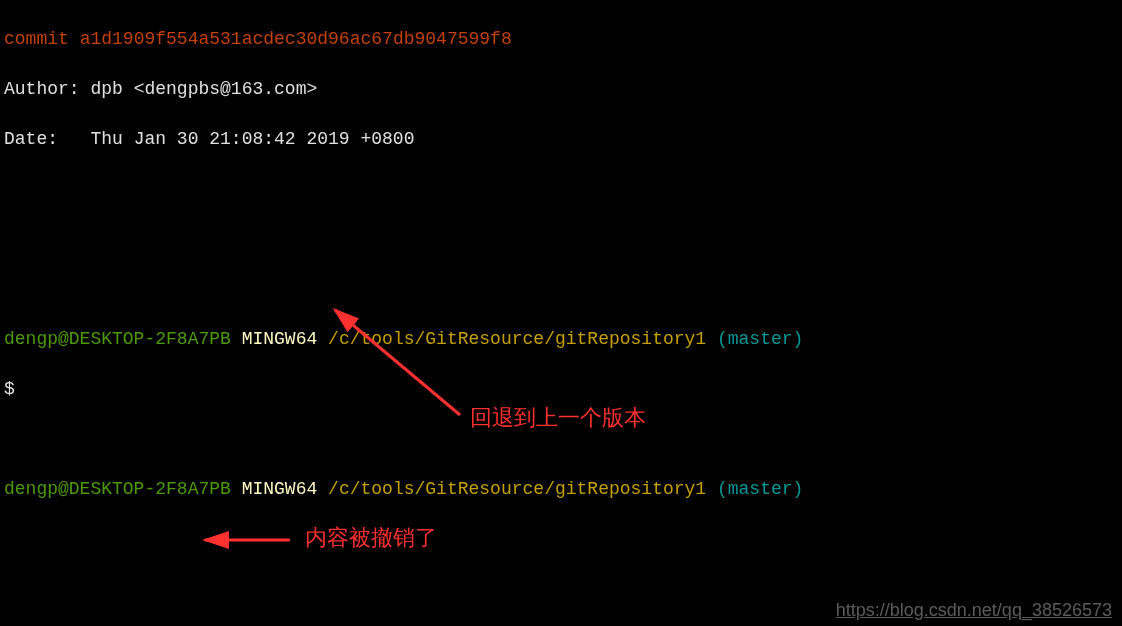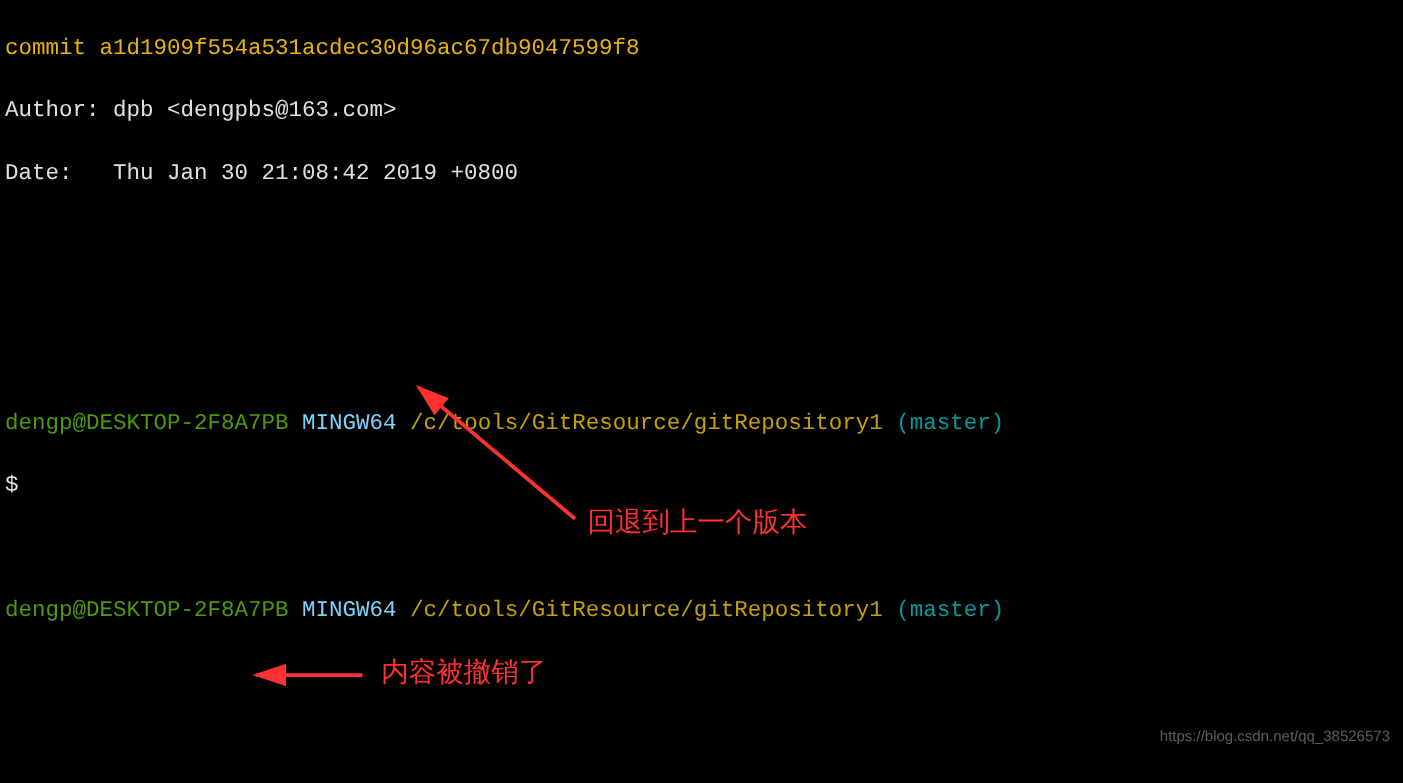--- a/index.html
+++ b/index.html
@@ -19,7 +19,7 @@
     padding: 2px 4px;
     white-space: pre;
   }
-  .yellow  { color: #eab308; }
+  .yellow  { color: #c2410c; }
   .white   { color: #e0e0e0; margin-top: 32px; }
   .green   { color: #4e9a06; }
   .magenta { color: #7dd3fc; }

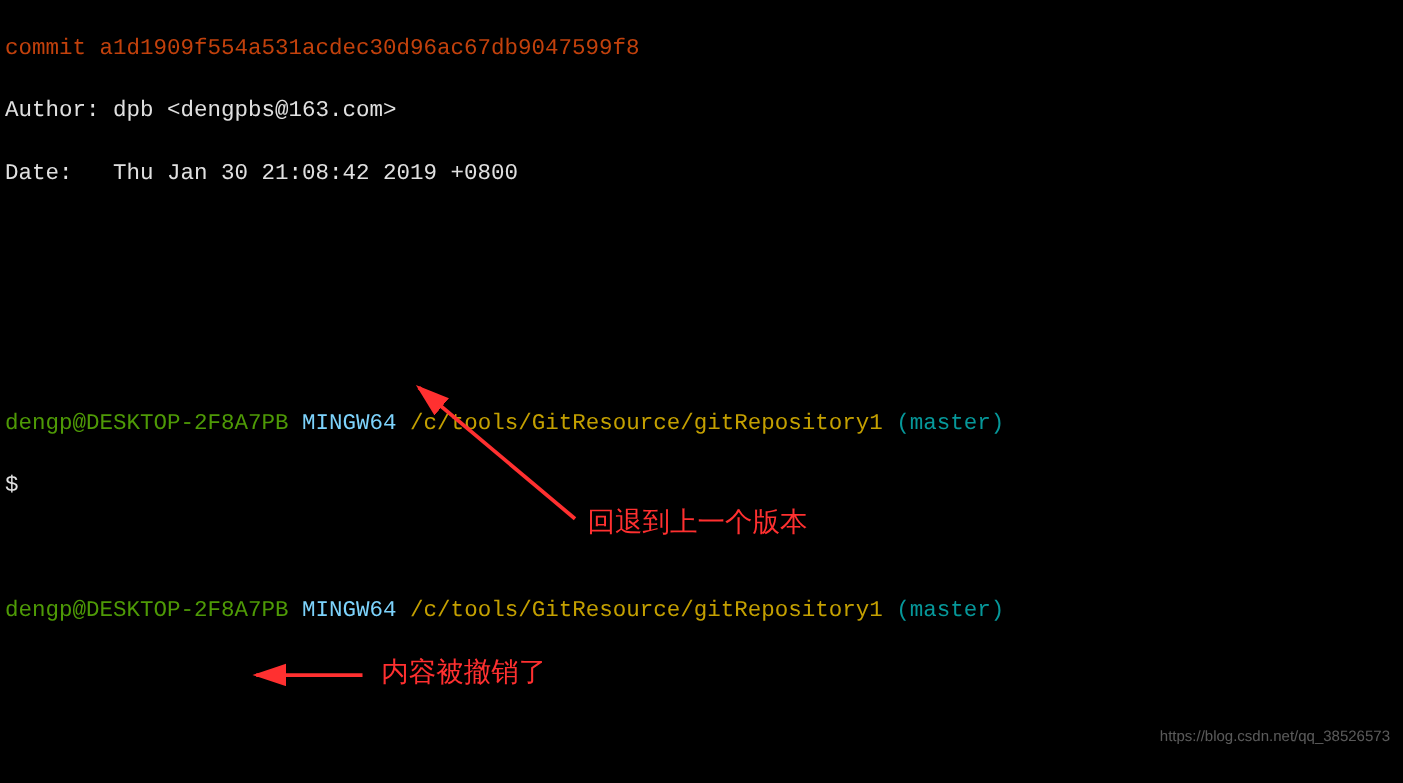--- a/index.html
+++ b/index.html
@@ -22,7 +22,7 @@
   .yellow  { color: #c2410c; }
   .white   { color: #e0e0e0; margin-top: 32px; }
   .green   { color: #4e9a06; }
-  .magenta { color: #7dd3fc; }
+  .magenta { color: #fef9c3; }
   .gold    { color: #c4a000; }
   .cyan    { color: #06989a; }
   .blank { height: 25px; }

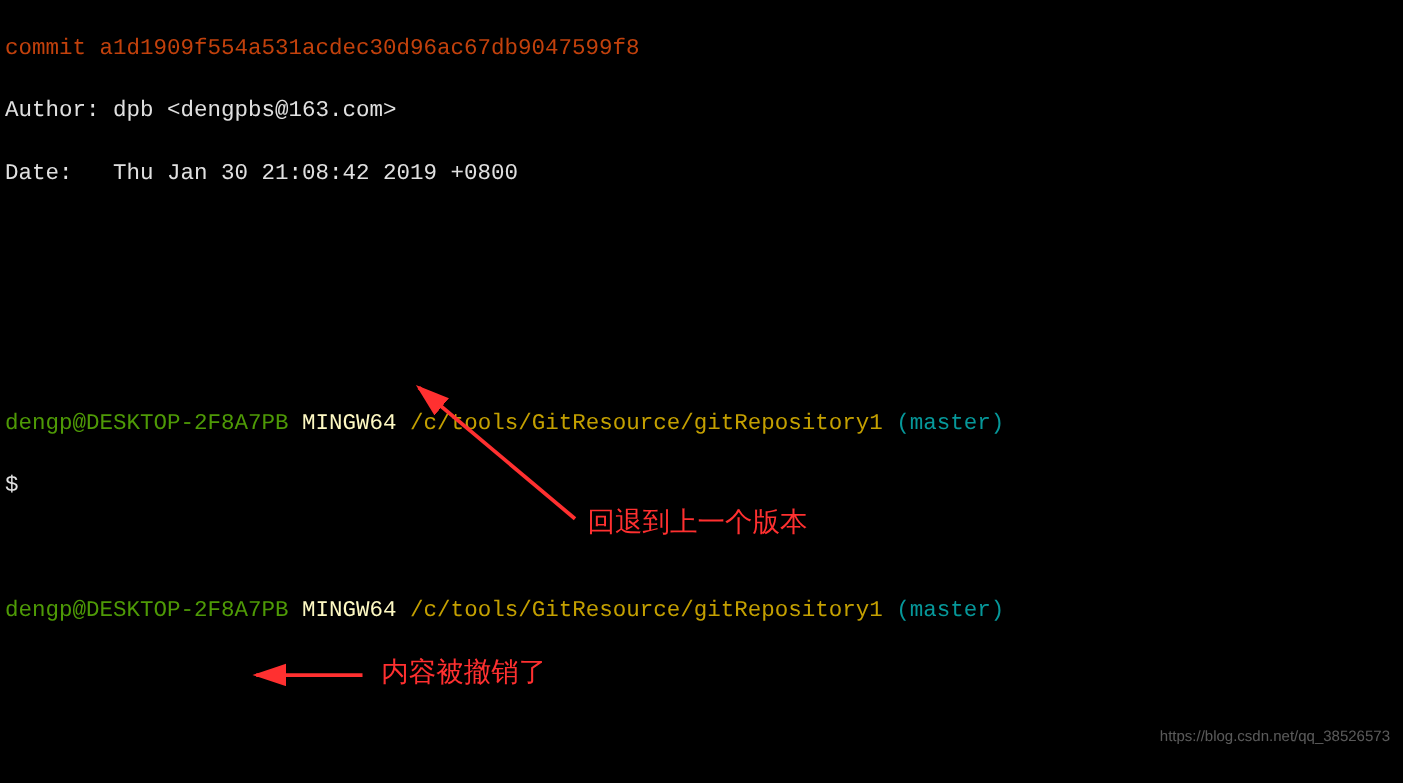--- a/index.html
+++ b/index.html
@@ -41,10 +41,11 @@
   .watermark {
     position: absolute;
     right: 10px;
-    bottom: 24px;
+    bottom: 3px;
     color: rgba(200,200,200,0.45);
     font-family: Arial, sans-serif;
-    font-size: 12px;
+    font-size: 18px;
+    text-decoration: underline;
   }
 </style>
 </head>

